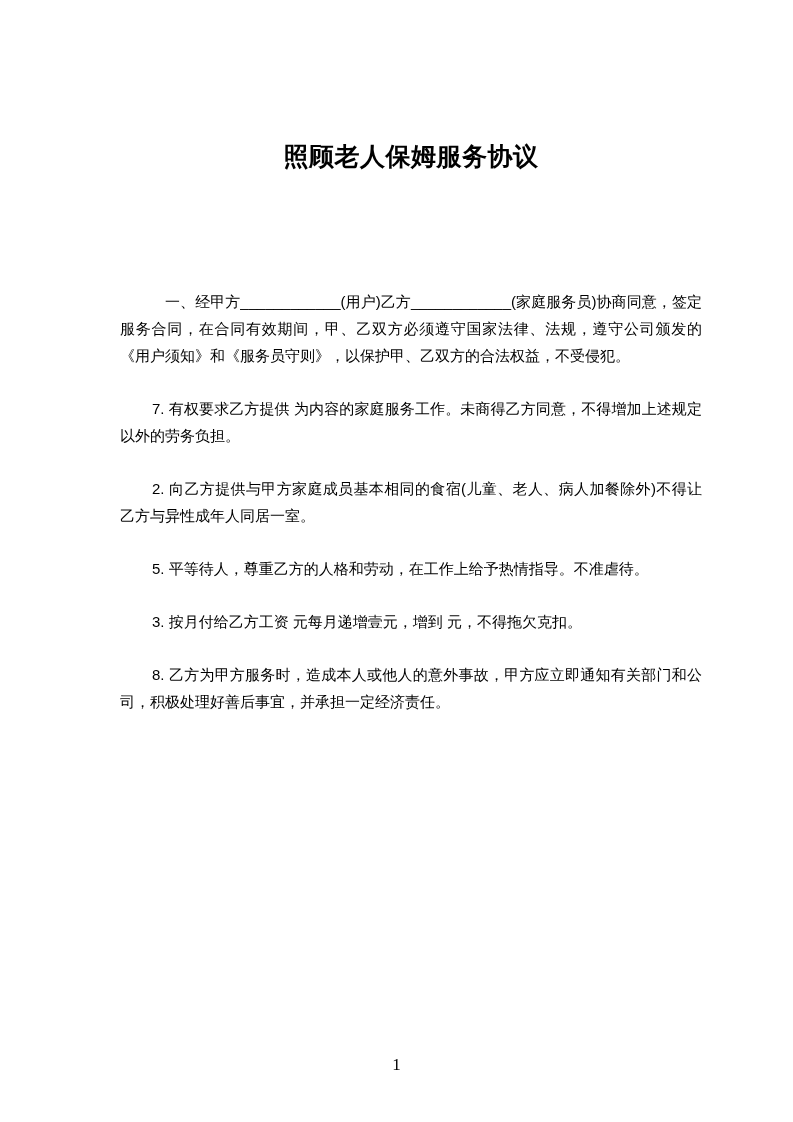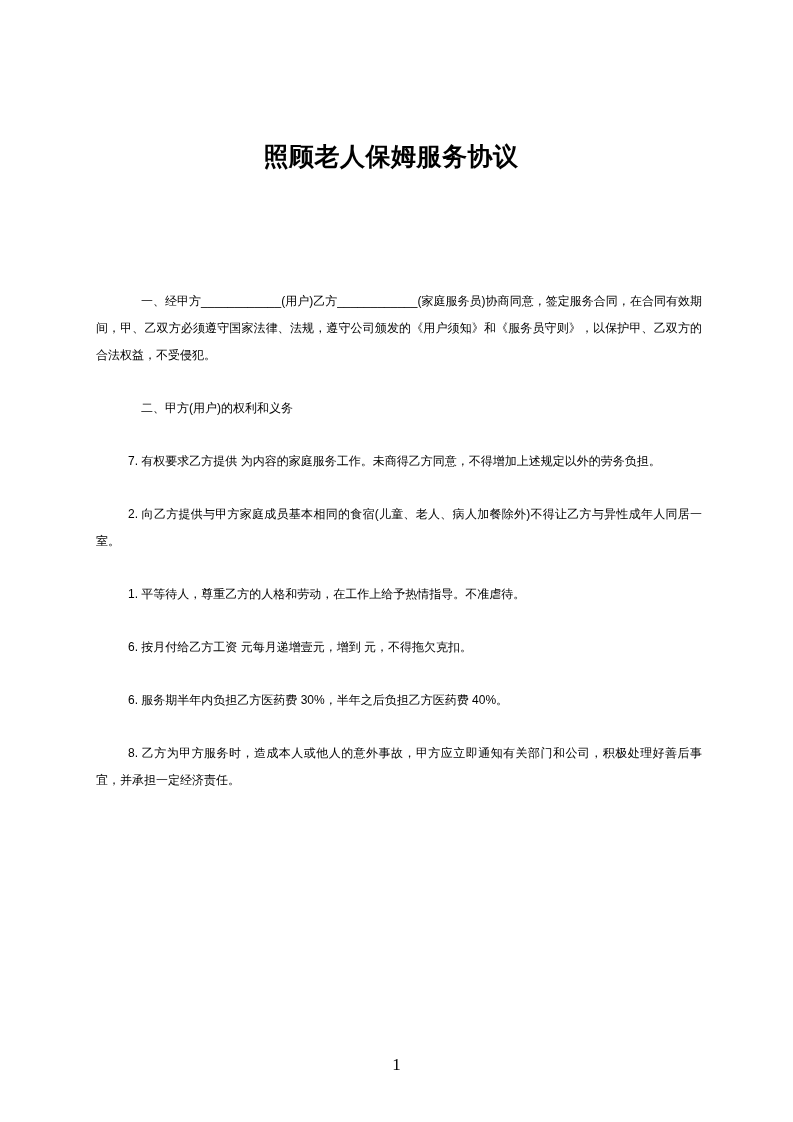--- a/index.html
+++ b/index.html
@@ -14,7 +14,7 @@
     height: 1122px;
     position: relative;
     background: #ffffff;
-    padding: 136px 91px 0 80px;
+    padding: 136px 91px 0 120px;
     font-family: "Liberation Sans", "DejaVu Sans", sans-serif;
     color: #000000;
     overflow: hidden;

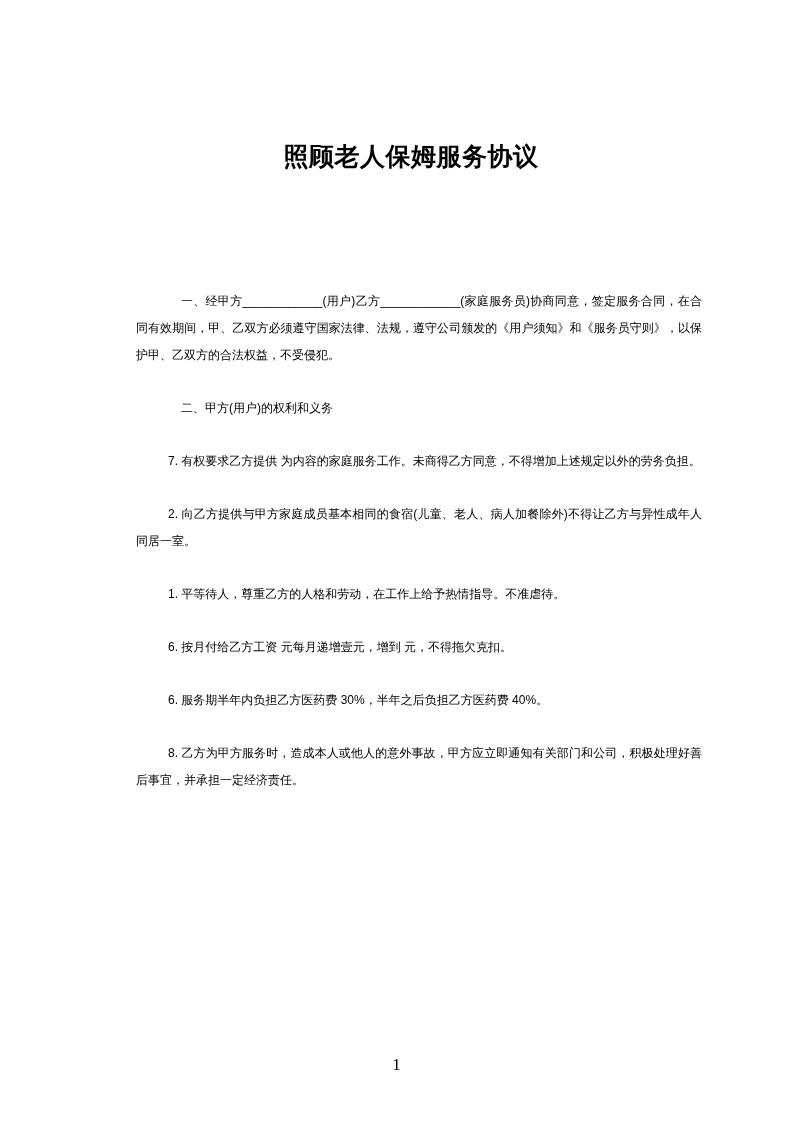--- a/index.html
+++ b/index.html
@@ -30,9 +30,9 @@
   }
 
   .para {
-    font-size: 12px;
+    font-size: 15px;
     line-height: 27px;
-    margin: 0 0 26px 16px;
+    margin: 0 0 26px 0;
     text-align: justify;
     text-indent: 32px;
     word-break: break-all;

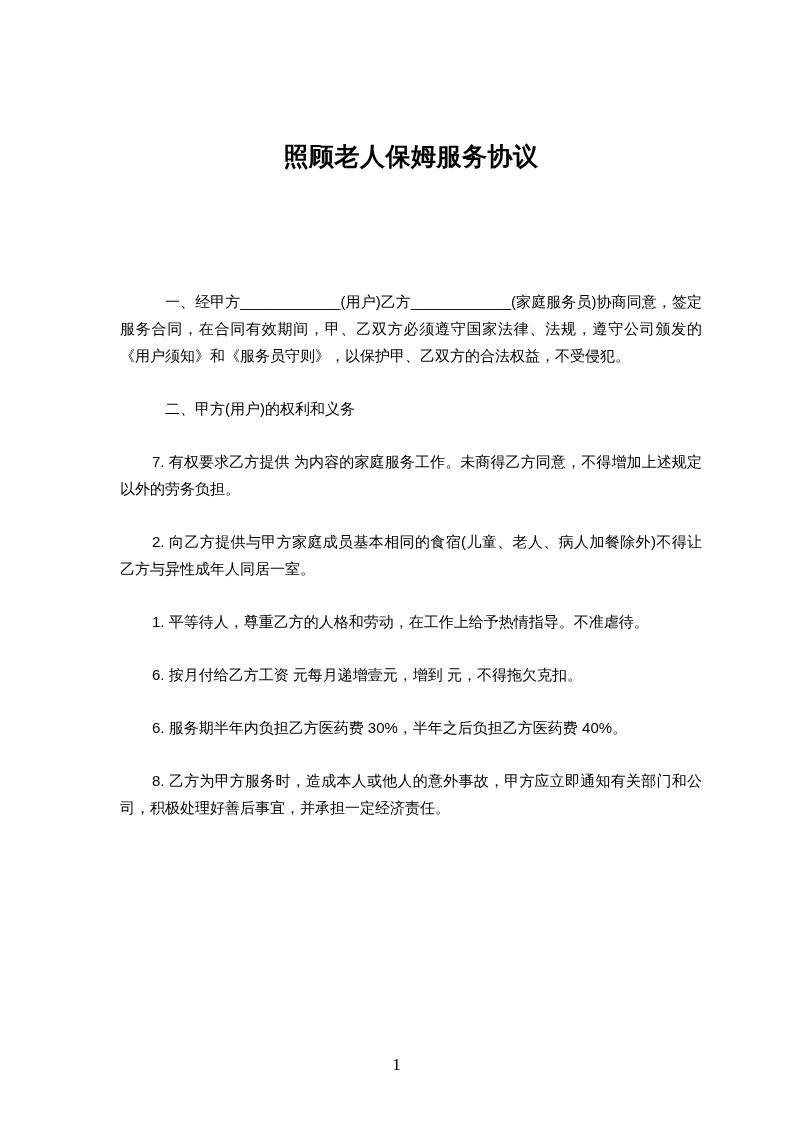--- a/index.html
+++ b/index.html
@@ -68,7 +68,6 @@
 
   <p class="para first deep-indent">一、经甲方____________(用户)乙方____________(家庭服务员)协商同意，签定服务合同，在合同有效期间，甲、乙双方必须遵守国家法律、法规，遵守公司颁发的《用户须知》和《服务员守则》，以保护甲、乙双方的合法权益，不受侵犯。</p>
 
-  <p class="para deep-indent">二、甲方(用户)的权利和义务</p>
 
   <p class="para">7. 有权要求乙方提供 为内容的家庭服务工作。未商得乙方同意，不得增加上述规定以外的劳务负担。</p>
 

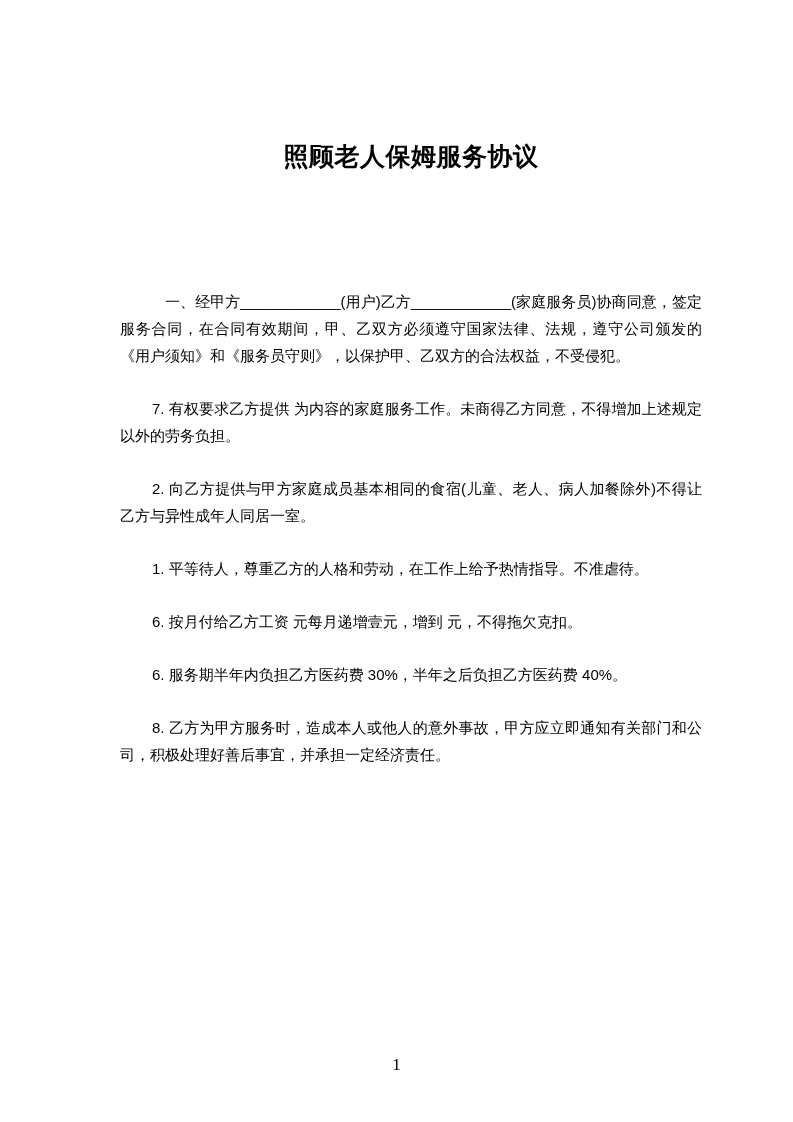--- a/index.html
+++ b/index.html
@@ -73,7 +73,7 @@
 
   <p class="para">2. 向乙方提供与甲方家庭成员基本相同的食宿(儿童、老人、病人加餐除外)不得让乙方与异性成年人同居一室。</p>
 
-  <p class="para">1. 平等待人，尊重乙方的人格和劳动，在工作上给予热情指导。不准虐待。</p>
+  <p class="para">5. 平等待人，尊重乙方的人格和劳动，在工作上给予热情指导。不准虐待。</p>
 
 
   <p class="para">6. 按月付给乙方工资 元每月递增壹元，增到 元，不得拖欠克扣。</p>

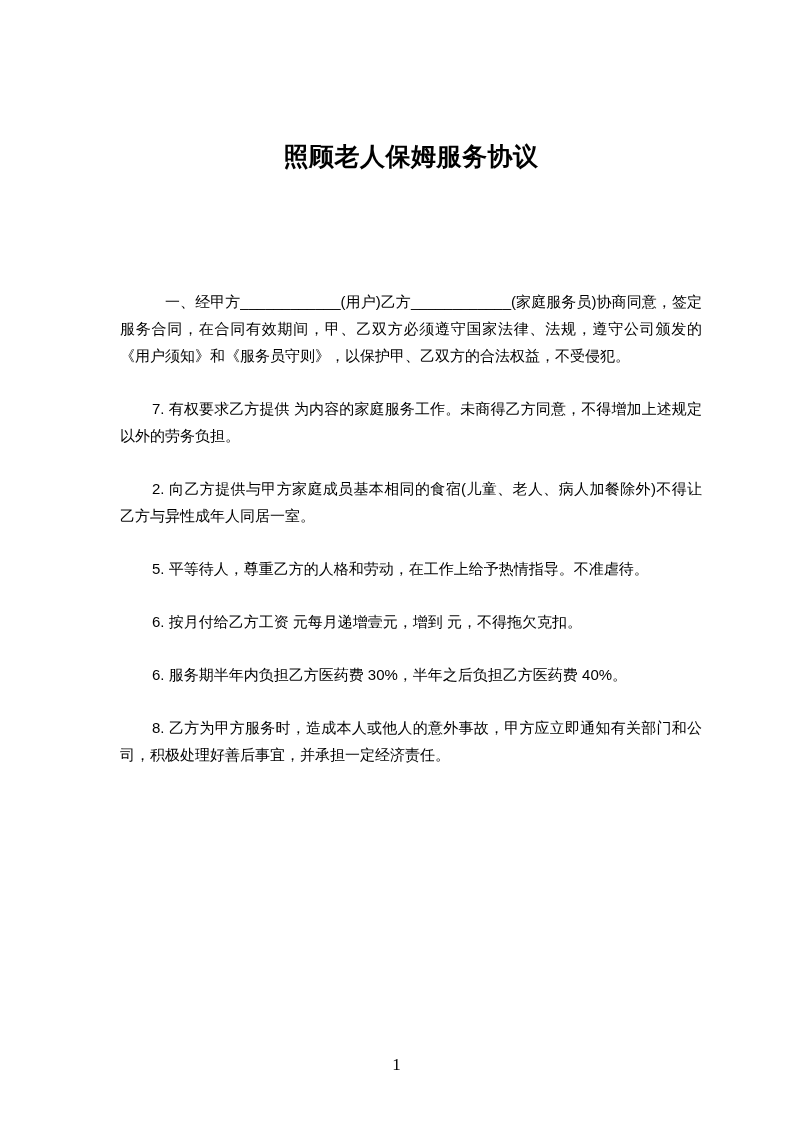--- a/index.html
+++ b/index.html
@@ -76,7 +76,7 @@
   <p class="para">5. 平等待人，尊重乙方的人格和劳动，在工作上给予热情指导。不准虐待。</p>
 
 
-  <p class="para">6. 按月付给乙方工资 元每月递增壹元，增到 元，不得拖欠克扣。</p>
+  <p class="para">3. 按月付给乙方工资 元每月递增壹元，增到 元，不得拖欠克扣。</p>
 
   <p class="para">6. 服务期半年内负担乙方医药费 30%，半年之后负担乙方医药费 40%。</p>
 

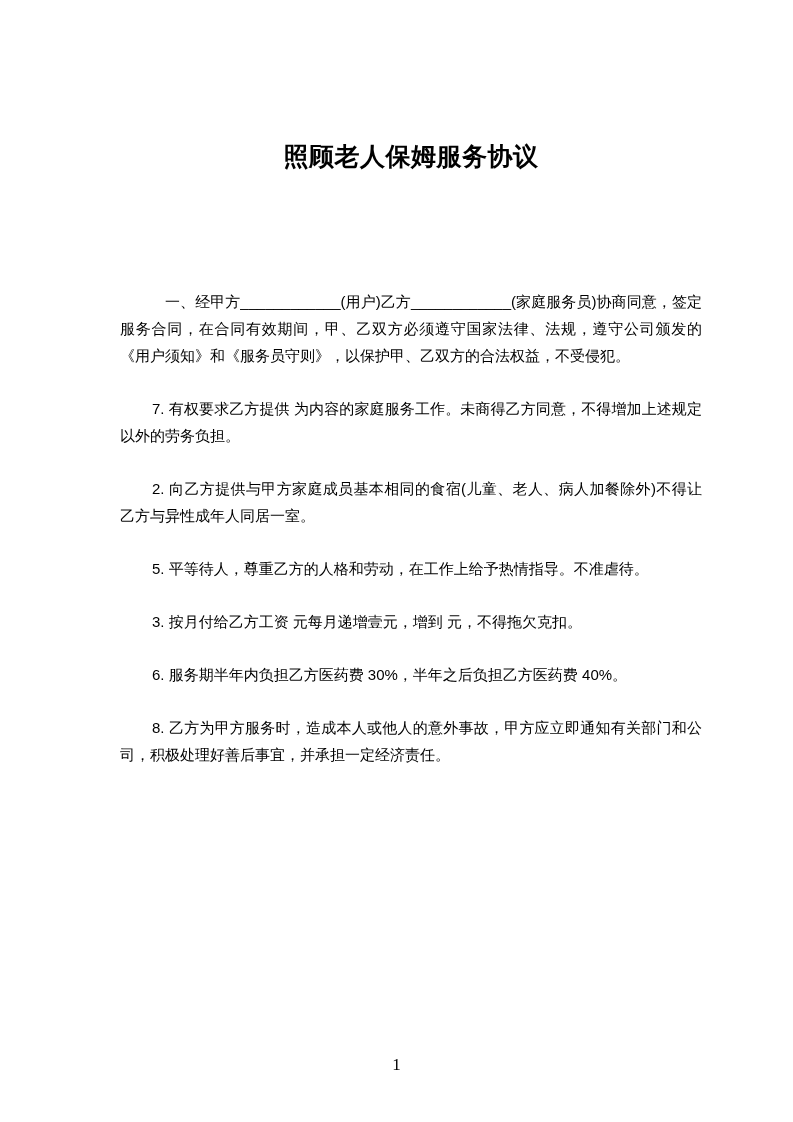--- a/index.html
+++ b/index.html
@@ -78,7 +78,6 @@
 
   <p class="para">3. 按月付给乙方工资 元每月递增壹元，增到 元，不得拖欠克扣。</p>
 
-  <p class="para">6. 服务期半年内负担乙方医药费 30%，半年之后负担乙方医药费 40%。</p>
 
 
   <p class="para">8. 乙方为甲方服务时，造成本人或他人的意外事故，甲方应立即通知有关部门和公司，积极处理好善后事宜，并承担一定经济责任。</p>

